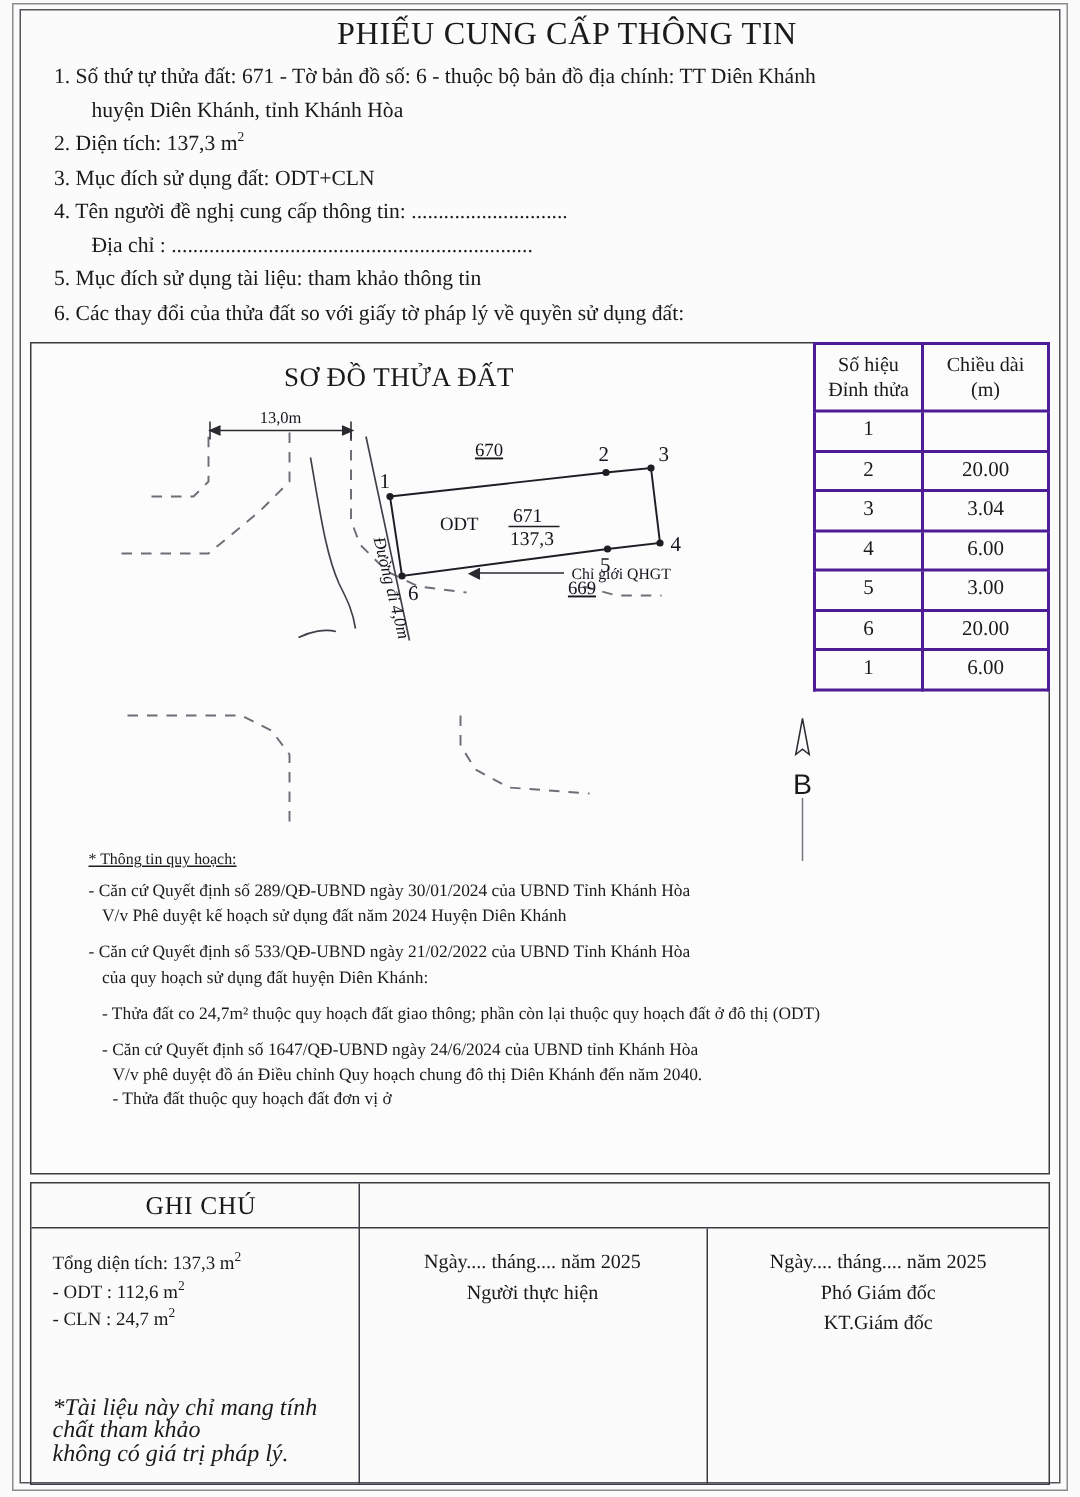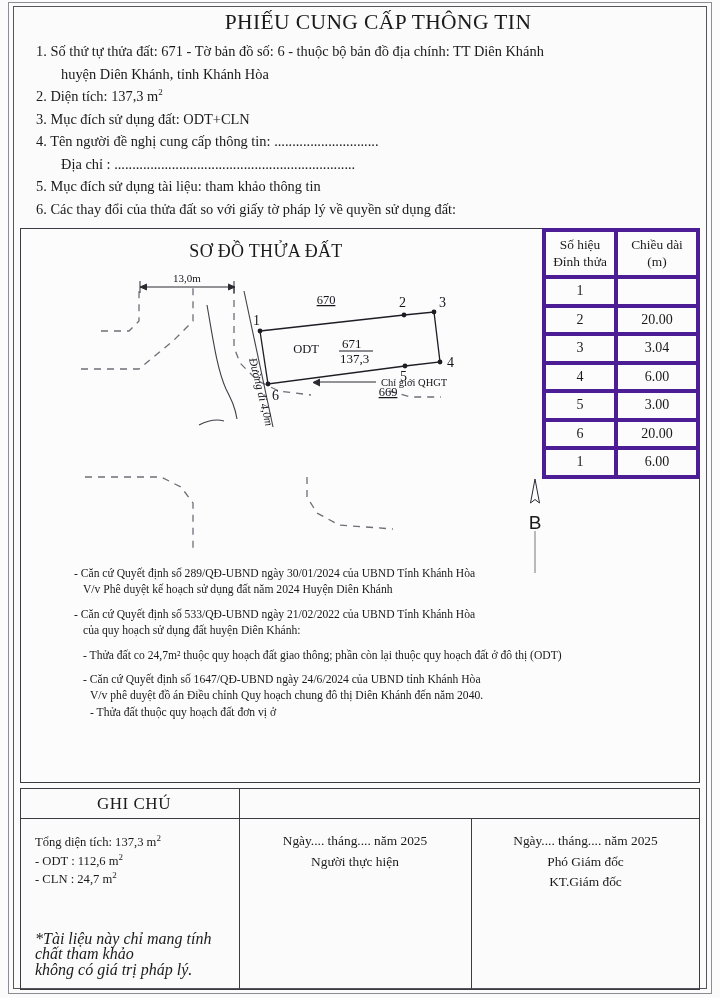--- a/index.html
+++ b/index.html
@@ -69,7 +69,7 @@
     background: #fcfcfd;
   }
   .dim-table th, .dim-table td {
-    border: 4px solid #4c1d95;
+    border: 2px solid #4c1d95;
     text-align: center;
     font-weight: 400;
     padding: 1px 2px;

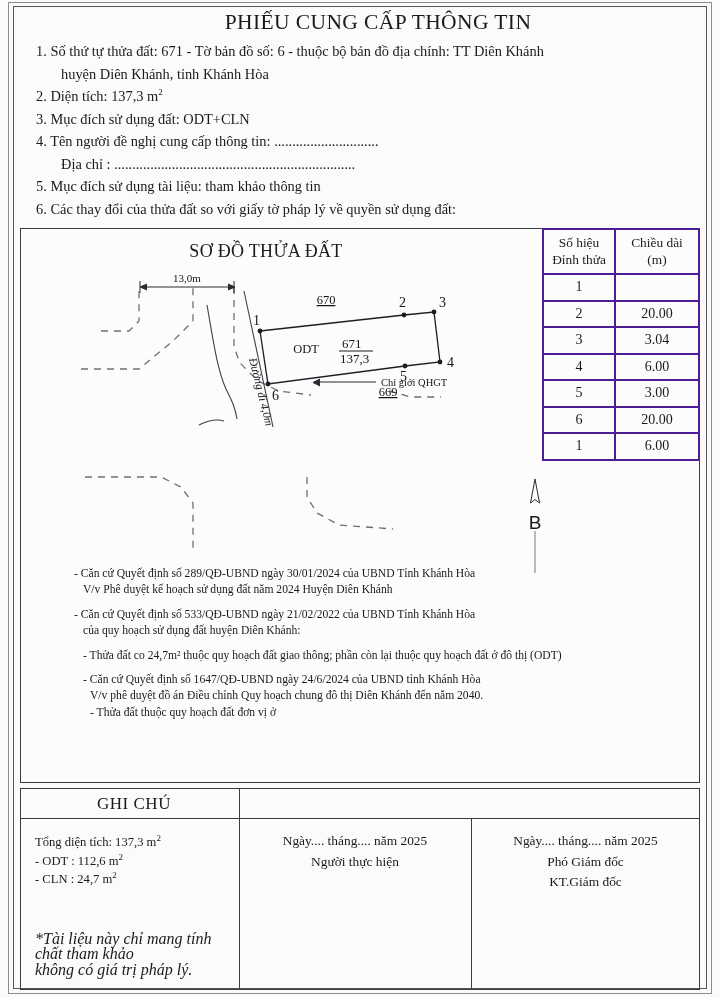--- a/index.html
+++ b/index.html
@@ -283,6 +283,7 @@
     </table>
 
     <div class="plan">
+      <div class="head">* Thông tin quy hoạch:</div>
 
       <div class="para">
         <div>- Căn cứ Quyết định số 289/QĐ-UBND ngày 30/01/2024 của UBND Tỉnh Khánh Hòa</div>

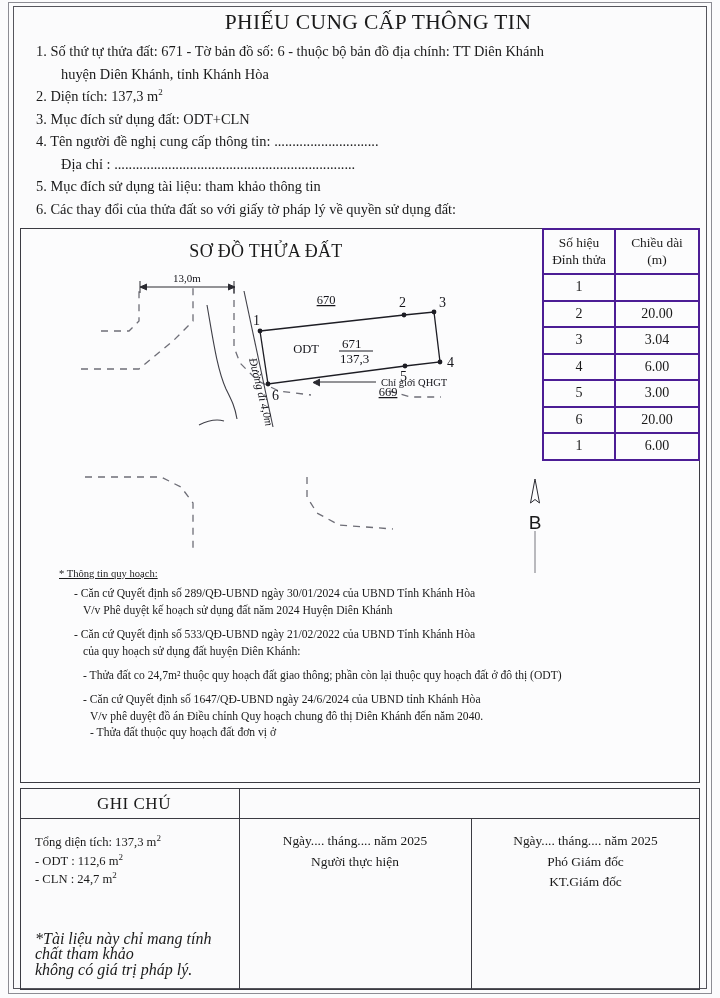--- a/index.html
+++ b/index.html
@@ -99,7 +99,7 @@
     line-height: 16.4px;
   }
   .plan .head { text-decoration: underline; font-size: 10.6px; margin-bottom: 4px; }
-  .plan .para { margin-bottom: 8px; margin-left: 15px; }
+  .plan .para { margin-bottom: 8px; }
   .plan .para div { white-space: nowrap; }
   .plan .p-ind { padding-left: 9px; }
   .plan .p-ind2 { padding-left: 16px; }

